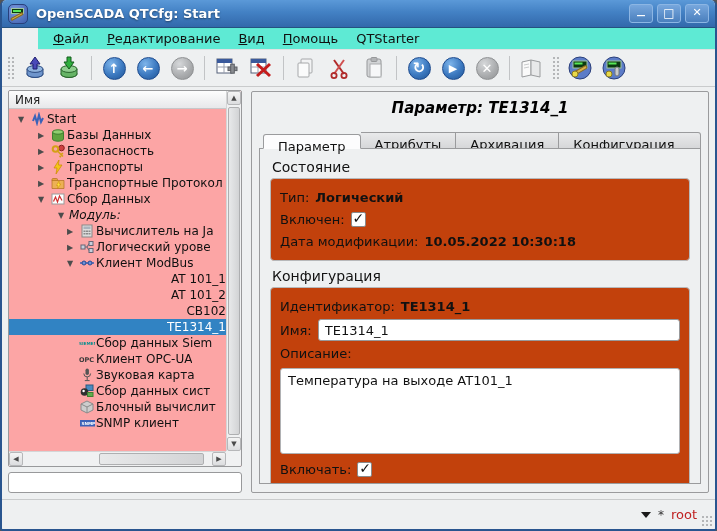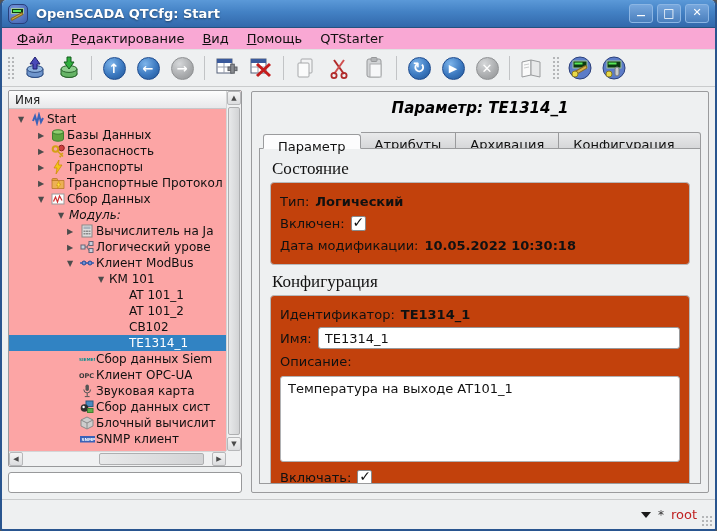--- a/index.html
+++ b/index.html
@@ -30,7 +30,7 @@
   .winbtn.max::before { content:"□"; font-size:12px; top:1px; }
   .winbtn.cls::before { content:"✕"; }
   
-  .menubar { height:22px; flex:0 0 22px; display:flex; align-items:center; background:#f9a8d4; padding-left:6px; border-bottom:1px solid #e0e2e3; }
+  .menubar { height:22px; flex:0 0 22px; display:flex; align-items:center; background:#5eead4; padding-left:6px; border-bottom:1px solid #e0e2e3;margin-left:36px; }
   .menu-item { font-size:13px; color:#111; padding:2px 9px; }
   .menu-item.accel::first-letter { text-decoration:underline; }
   

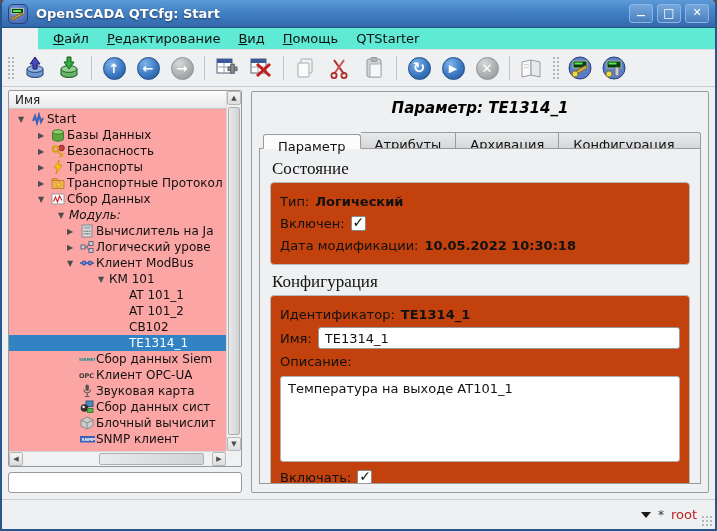--- a/index.html
+++ b/index.html
@@ -85,7 +85,7 @@
   .tab:last-child { border-radius:0 3px 0 0; }
   .tab.active { background:#fcfcfd; height:15px; border-radius:3px 3px 0 0; border-left:1px solid #9a9b9d; border-bottom:1px solid #fcfcfd; position:relative; z-index:2; }
   .tab-pane { flex:1; border:1px solid #9a9b9d; margin-top:-1px; background:#eef0f1; padding:8px 10px; overflow:hidden; min-height:0; }
-  .group-label { font-size:17px; color:#111; margin:2px 0 3px 2px;font-family:Liberation Serif, serif; }
+  .group-label { font-size:14px; color:#111; margin:2px 0 3px 2px; }
   .group-frame { border:1px solid #b7b8ba; border-radius:4px; padding:6px 9px; background:#c2410c; }
   .field-row { display:flex; align-items:center; font-size:13px; color:#111; margin:3px 0; min-height:19px; }
   .field-label { margin-right:6px; }

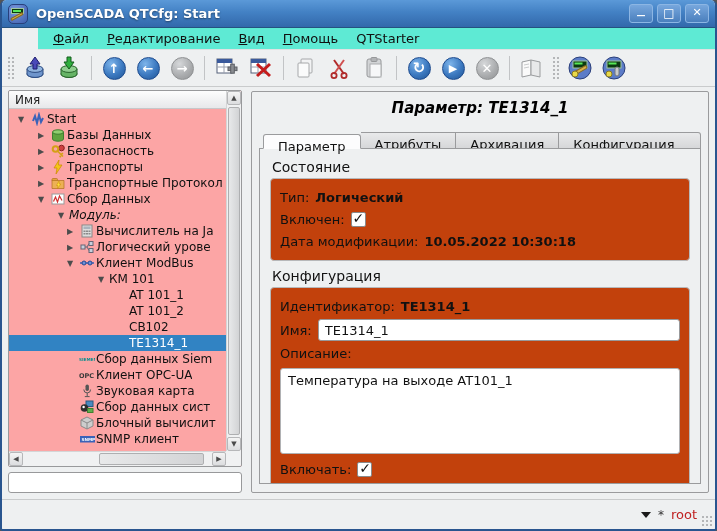--- a/index.html
+++ b/index.html
@@ -368,10 +368,6 @@
                 </span>
                 <span class="tlabel">Клиент ModBus</span>
               </div>
-            <div class="trow lvl4">
-                <span class="arr open"></span>
-                <span class="tlabel">КМ 101</span>
-              </div>
             <div class="trow lvl5">
                 <span class="arr"></span>
                 <span class="tlabel">AT 101_1</span>

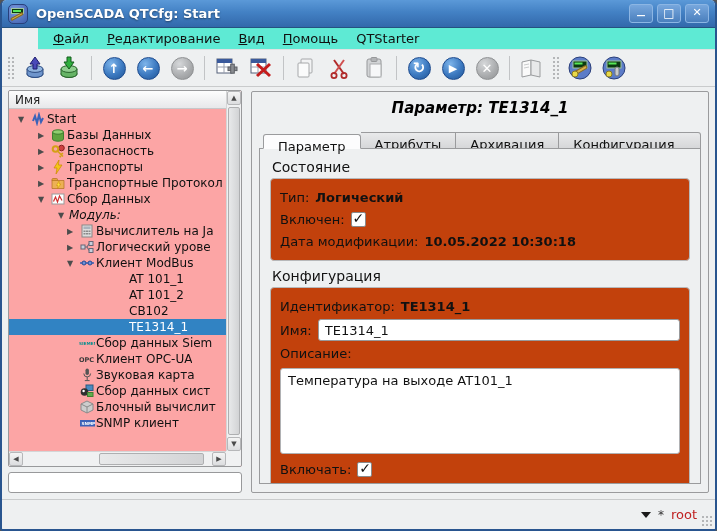--- a/index.html
+++ b/index.html
@@ -63,7 +63,7 @@
   .tlabel { overflow:hidden; }
   .tlabel.italic { font-style:italic; }
   .lvl0 { padding-left:4px; } .lvl1 { padding-left:24px; } .lvl2 { padding-left:44px; }
-  .lvl3 { padding-left:53px; } .lvl4 { padding-left:84px; } .lvl5 { padding-left:104px; }
+  .lvl3 { padding-left:53px; } .lvl4 { padding-left:84px; } .lvl5 { padding-left:104px;justify-content:flex-end; }
   
   .vscroll { background:#f0f1f2; border-left:1px solid #d4d5d6; display:flex; flex-direction:column; }
   .hscroll { background:#f0f1f2; border-top:1px solid #d4d5d6; display:flex; }

